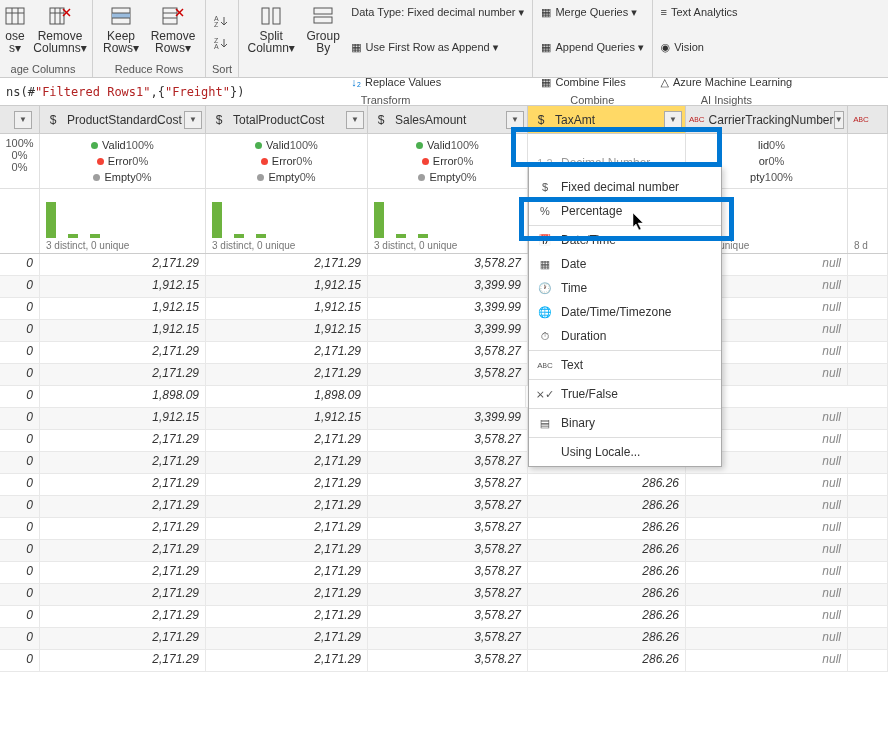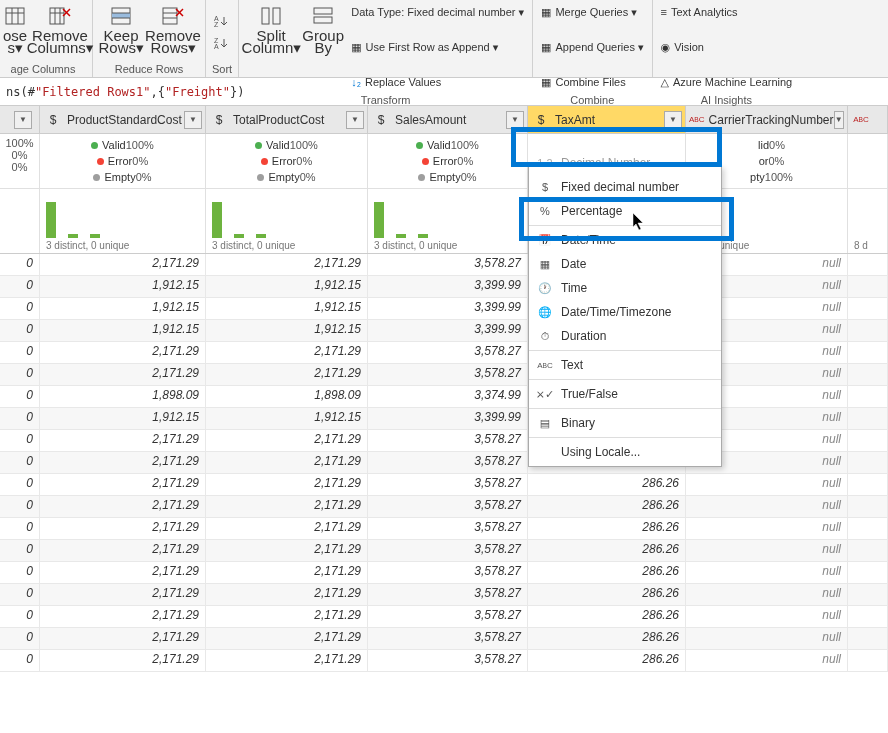--- a/index.html
+++ b/index.html
@@ -12,7 +12,7 @@
   .ribbon-group-label { text-align: center; font-size: 11px; color: #555; padding-top: 2px; }
   .big-btn { display: flex; flex-direction: column; align-items: center; justify-content: flex-start; width: 52px; cursor: pointer; padding-top: 2px; }
   .big-btn .icon-box { width: 28px; height: 24px; display: flex; align-items: center; justify-content: center; }
-  .big-btn .btn-label { font-size: 15px; text-align: center; line-height: 12px; margin-top: 2px; }
+  .big-btn .btn-label { font-size: 12px; text-align: center; line-height: 12px; margin-top: 2px; }
   .small-btn-col { display: flex; flex-direction: column; gap: 15px; }
   .small-btn { display: flex; align-items: center; gap: 4px; cursor: pointer; font-size: 11px; height: 20px; padding: 0 2px; }
   

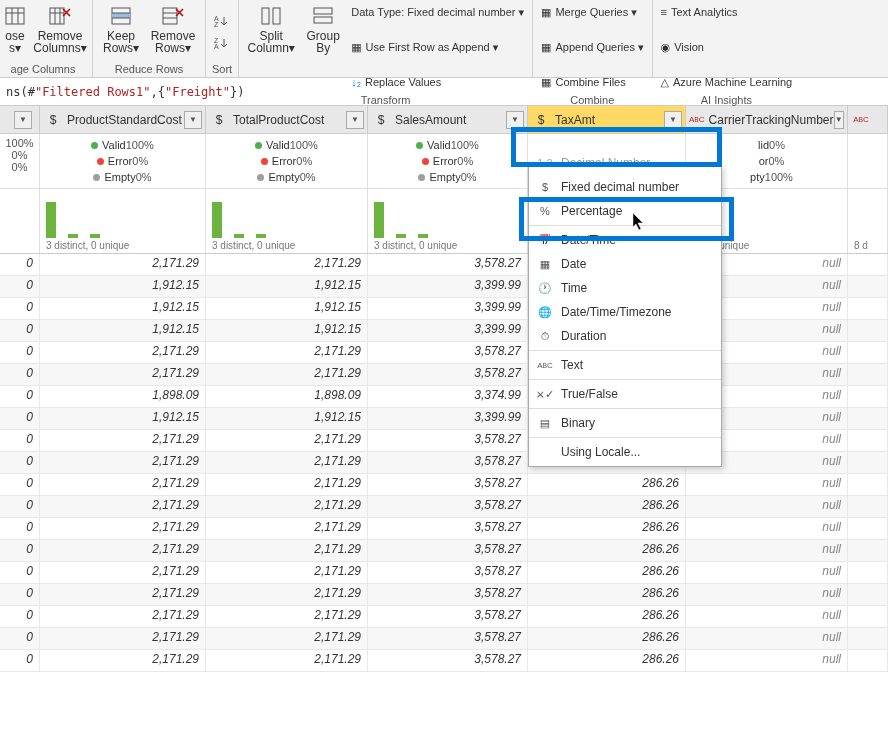--- a/index.html
+++ b/index.html
@@ -437,7 +437,6 @@
       <div class="cell narrow">0</div>
       <div class="cell col-w1">1,898.09</div>
       <div class="cell col-w2">1,898.09</div>
-      <div class="cell col-w3">3,374.99</div>
       <div class="cell col-w4"></div>
       <div class="cell col-w5 null">null</div>
       <div class="cell" style="flex: 1 1 0%;"></div>

